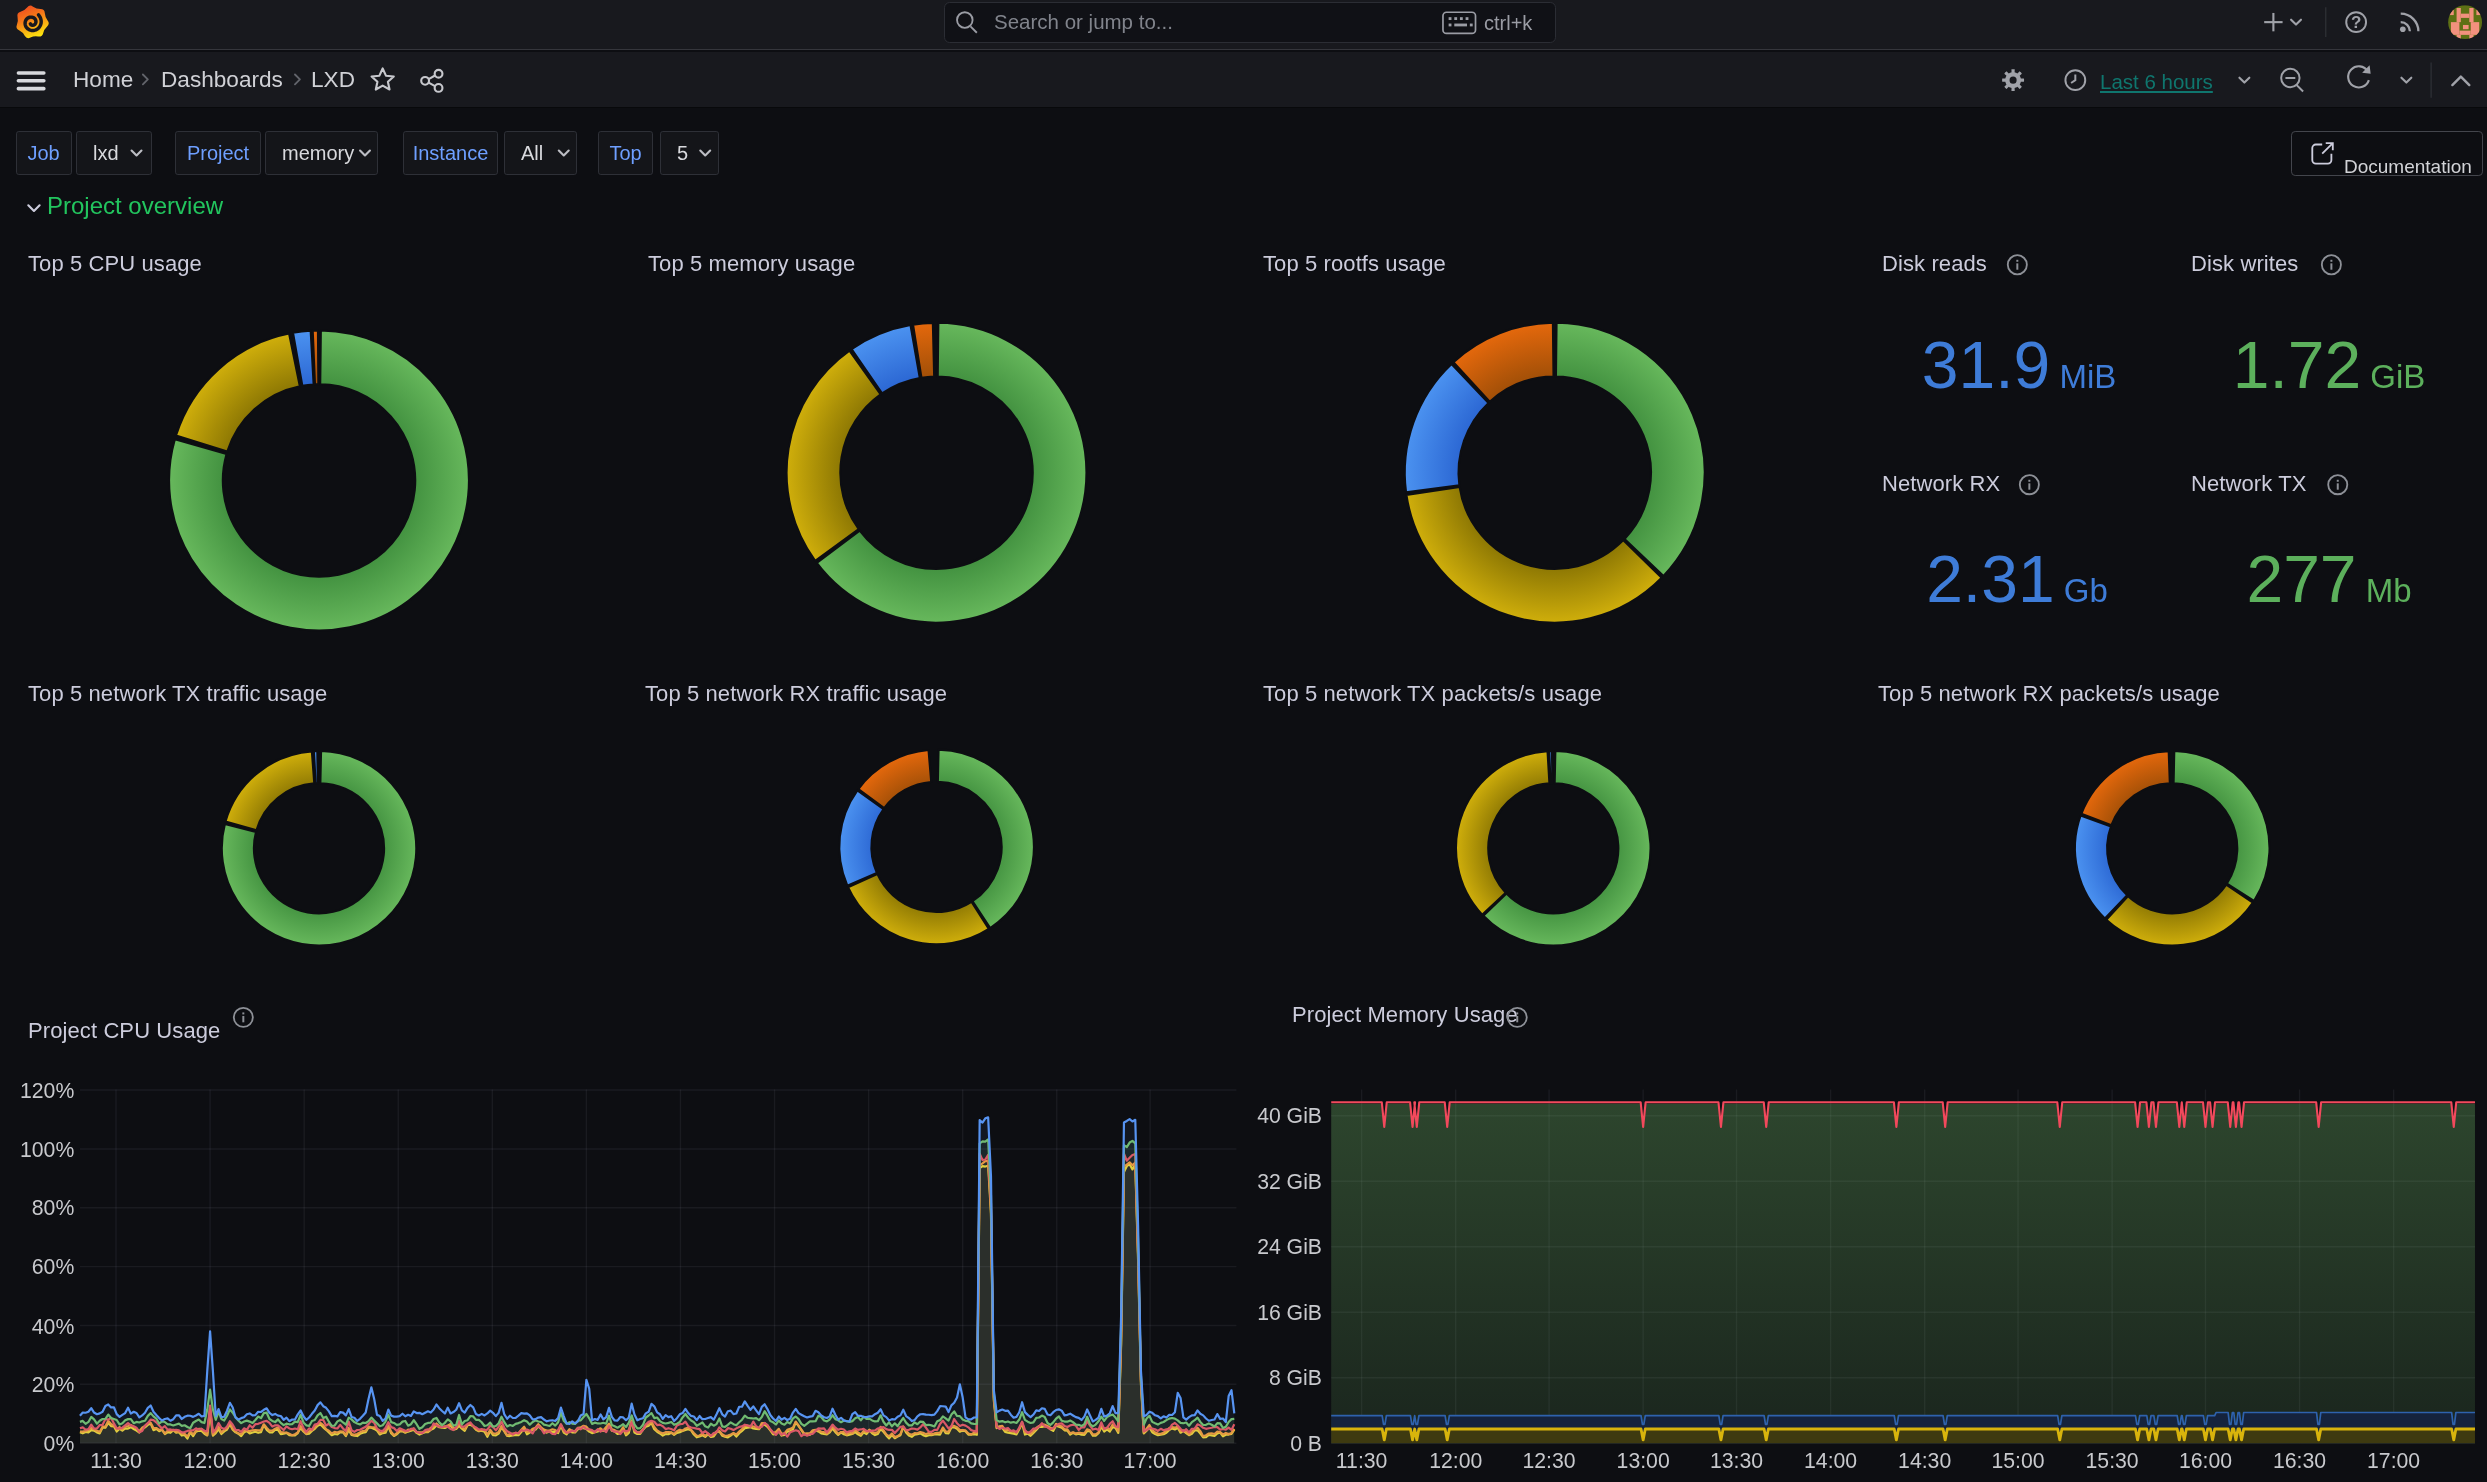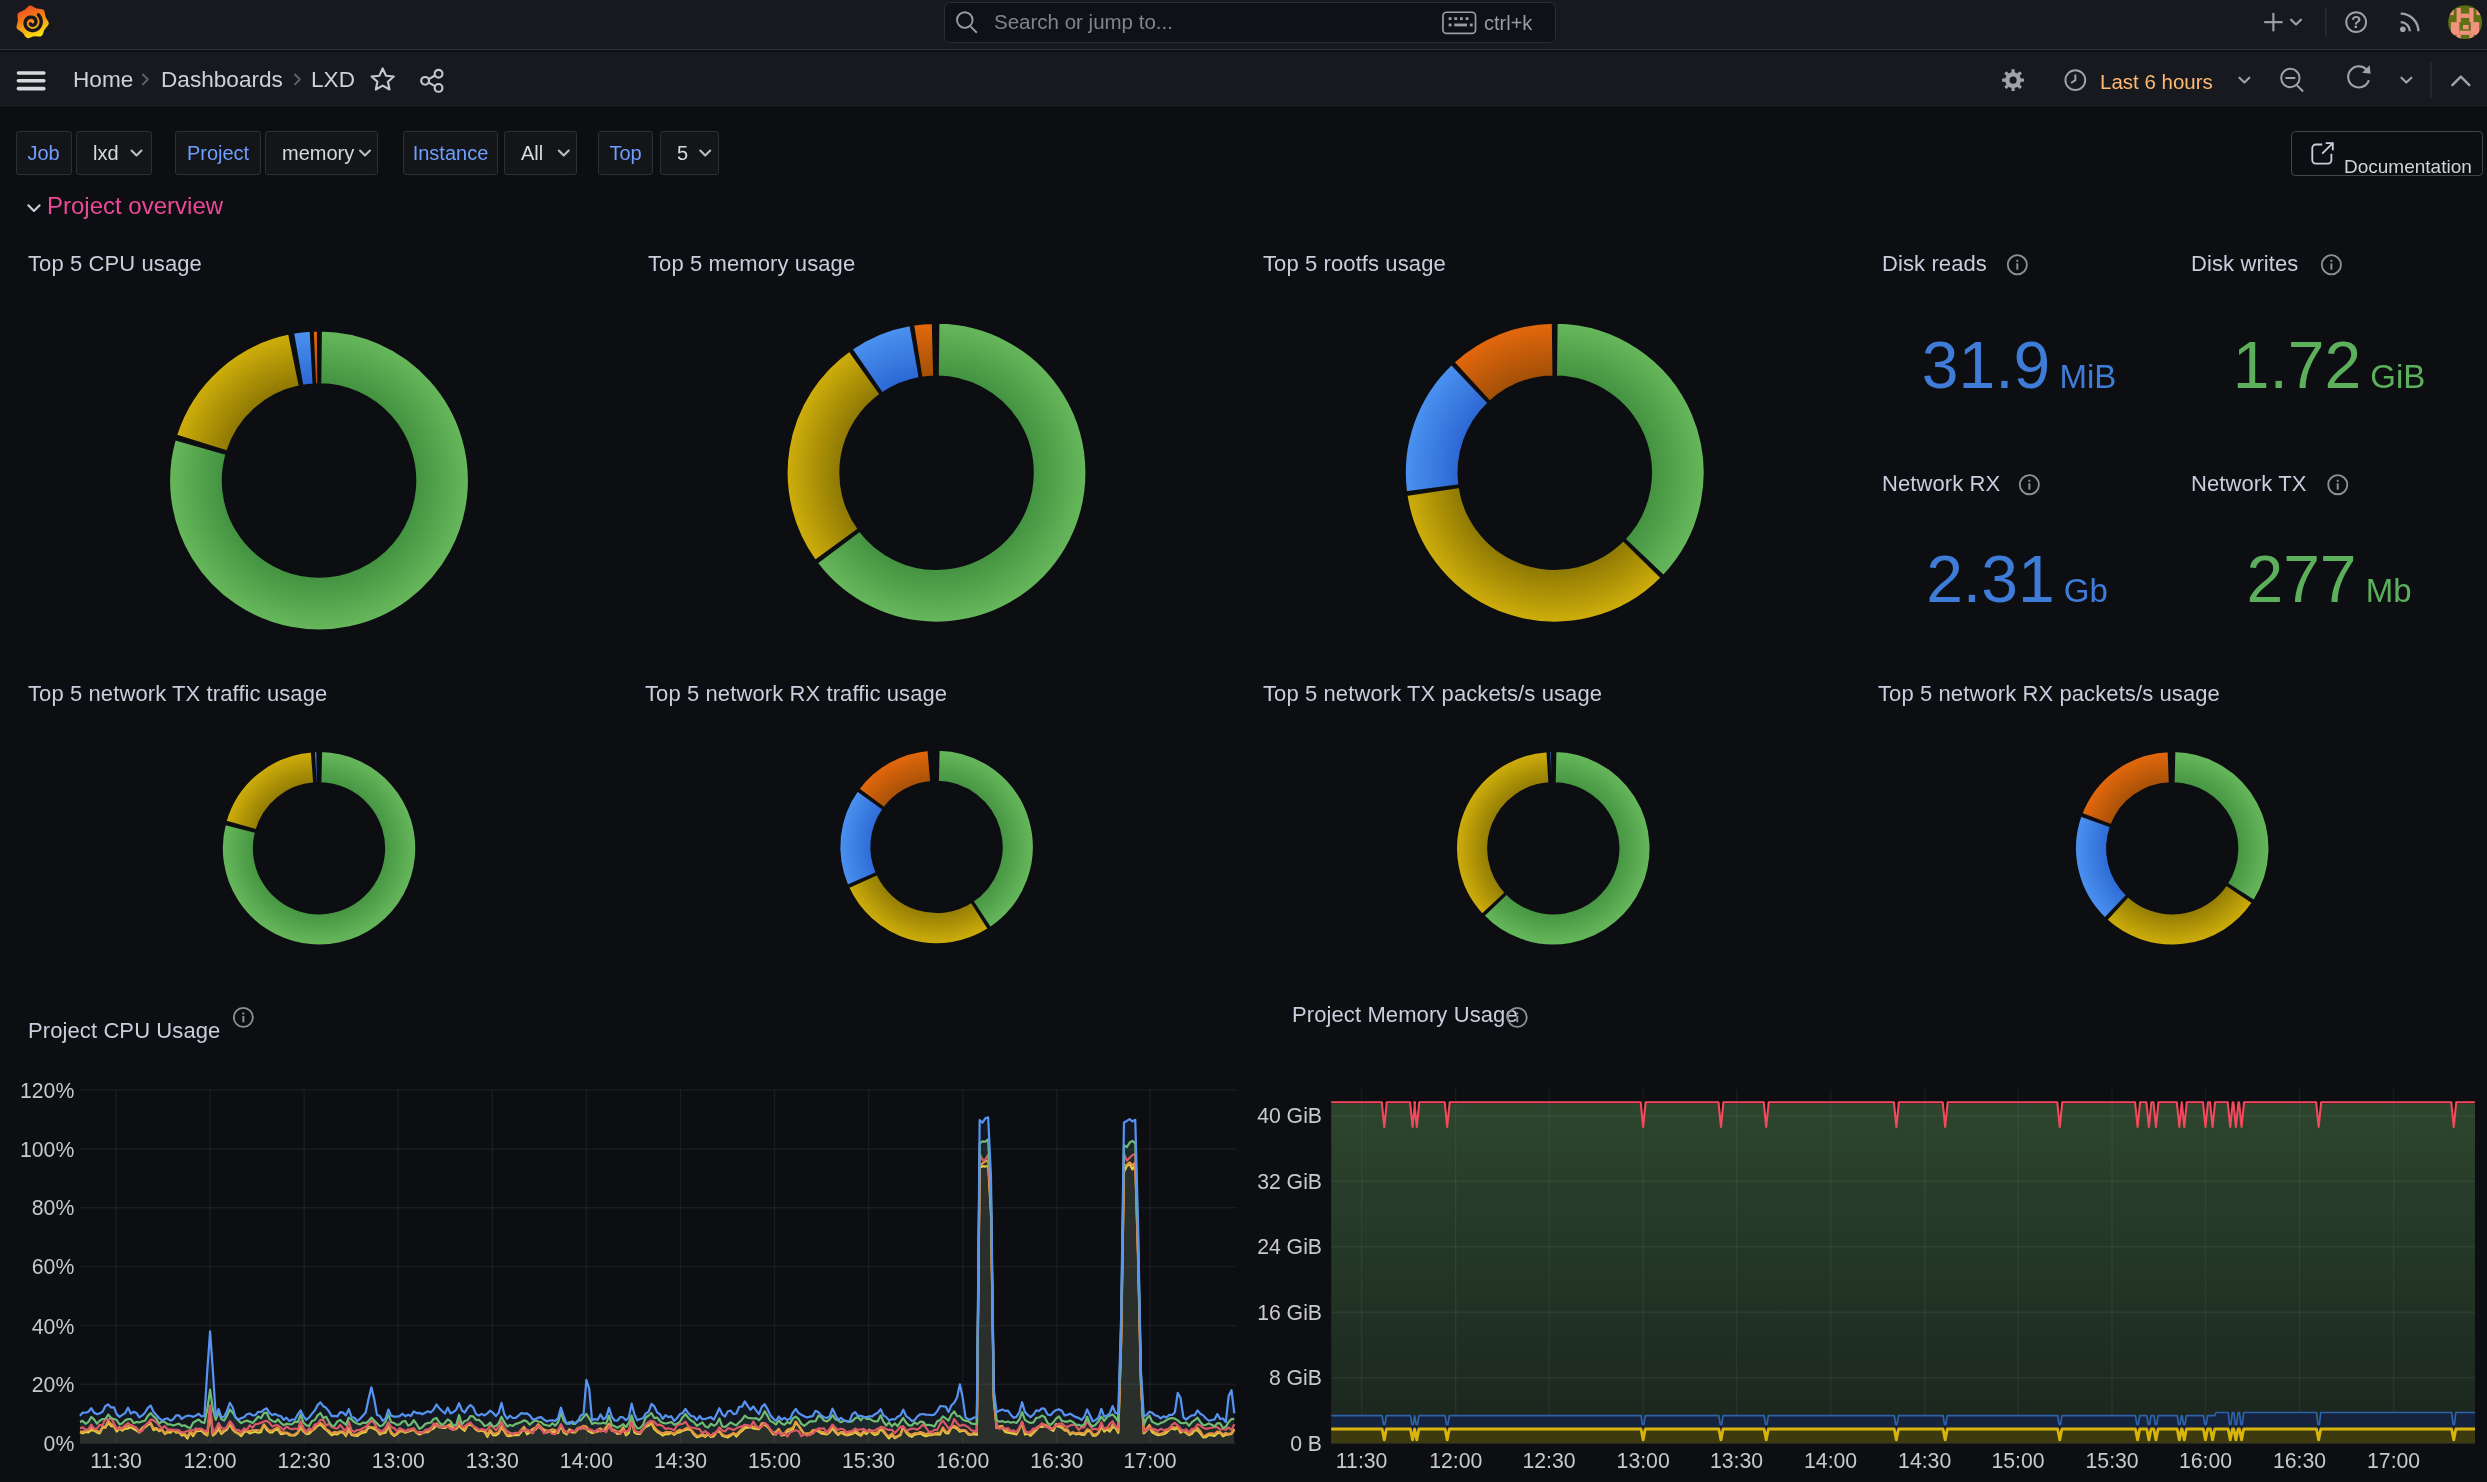--- a/index.html
+++ b/index.html
@@ -23,7 +23,7 @@
 <div class="abs crumb" style="left:73px;">Home</div>
 <div class="abs crumb" style="left:161px;">Dashboards</div>
 <div class="abs crumb" style="left:311px;">LXD</div>
-<div class="abs" style="left:2100px;top:70px;font-size:20.5px;color:#fdba74;">Last 6 hours</div>
+<div class="abs" style="left:2100px;top:70px;font-size:20.5px;color:#0f766e;text-decoration:underline;">Last 6 hours</div>
 
 <div class="vbox" style="left:15.6px;width:56px;"></div>
 <div class="vtext blue" style="left:15.6px;width:56px;border-radius:13px;">Job</div>

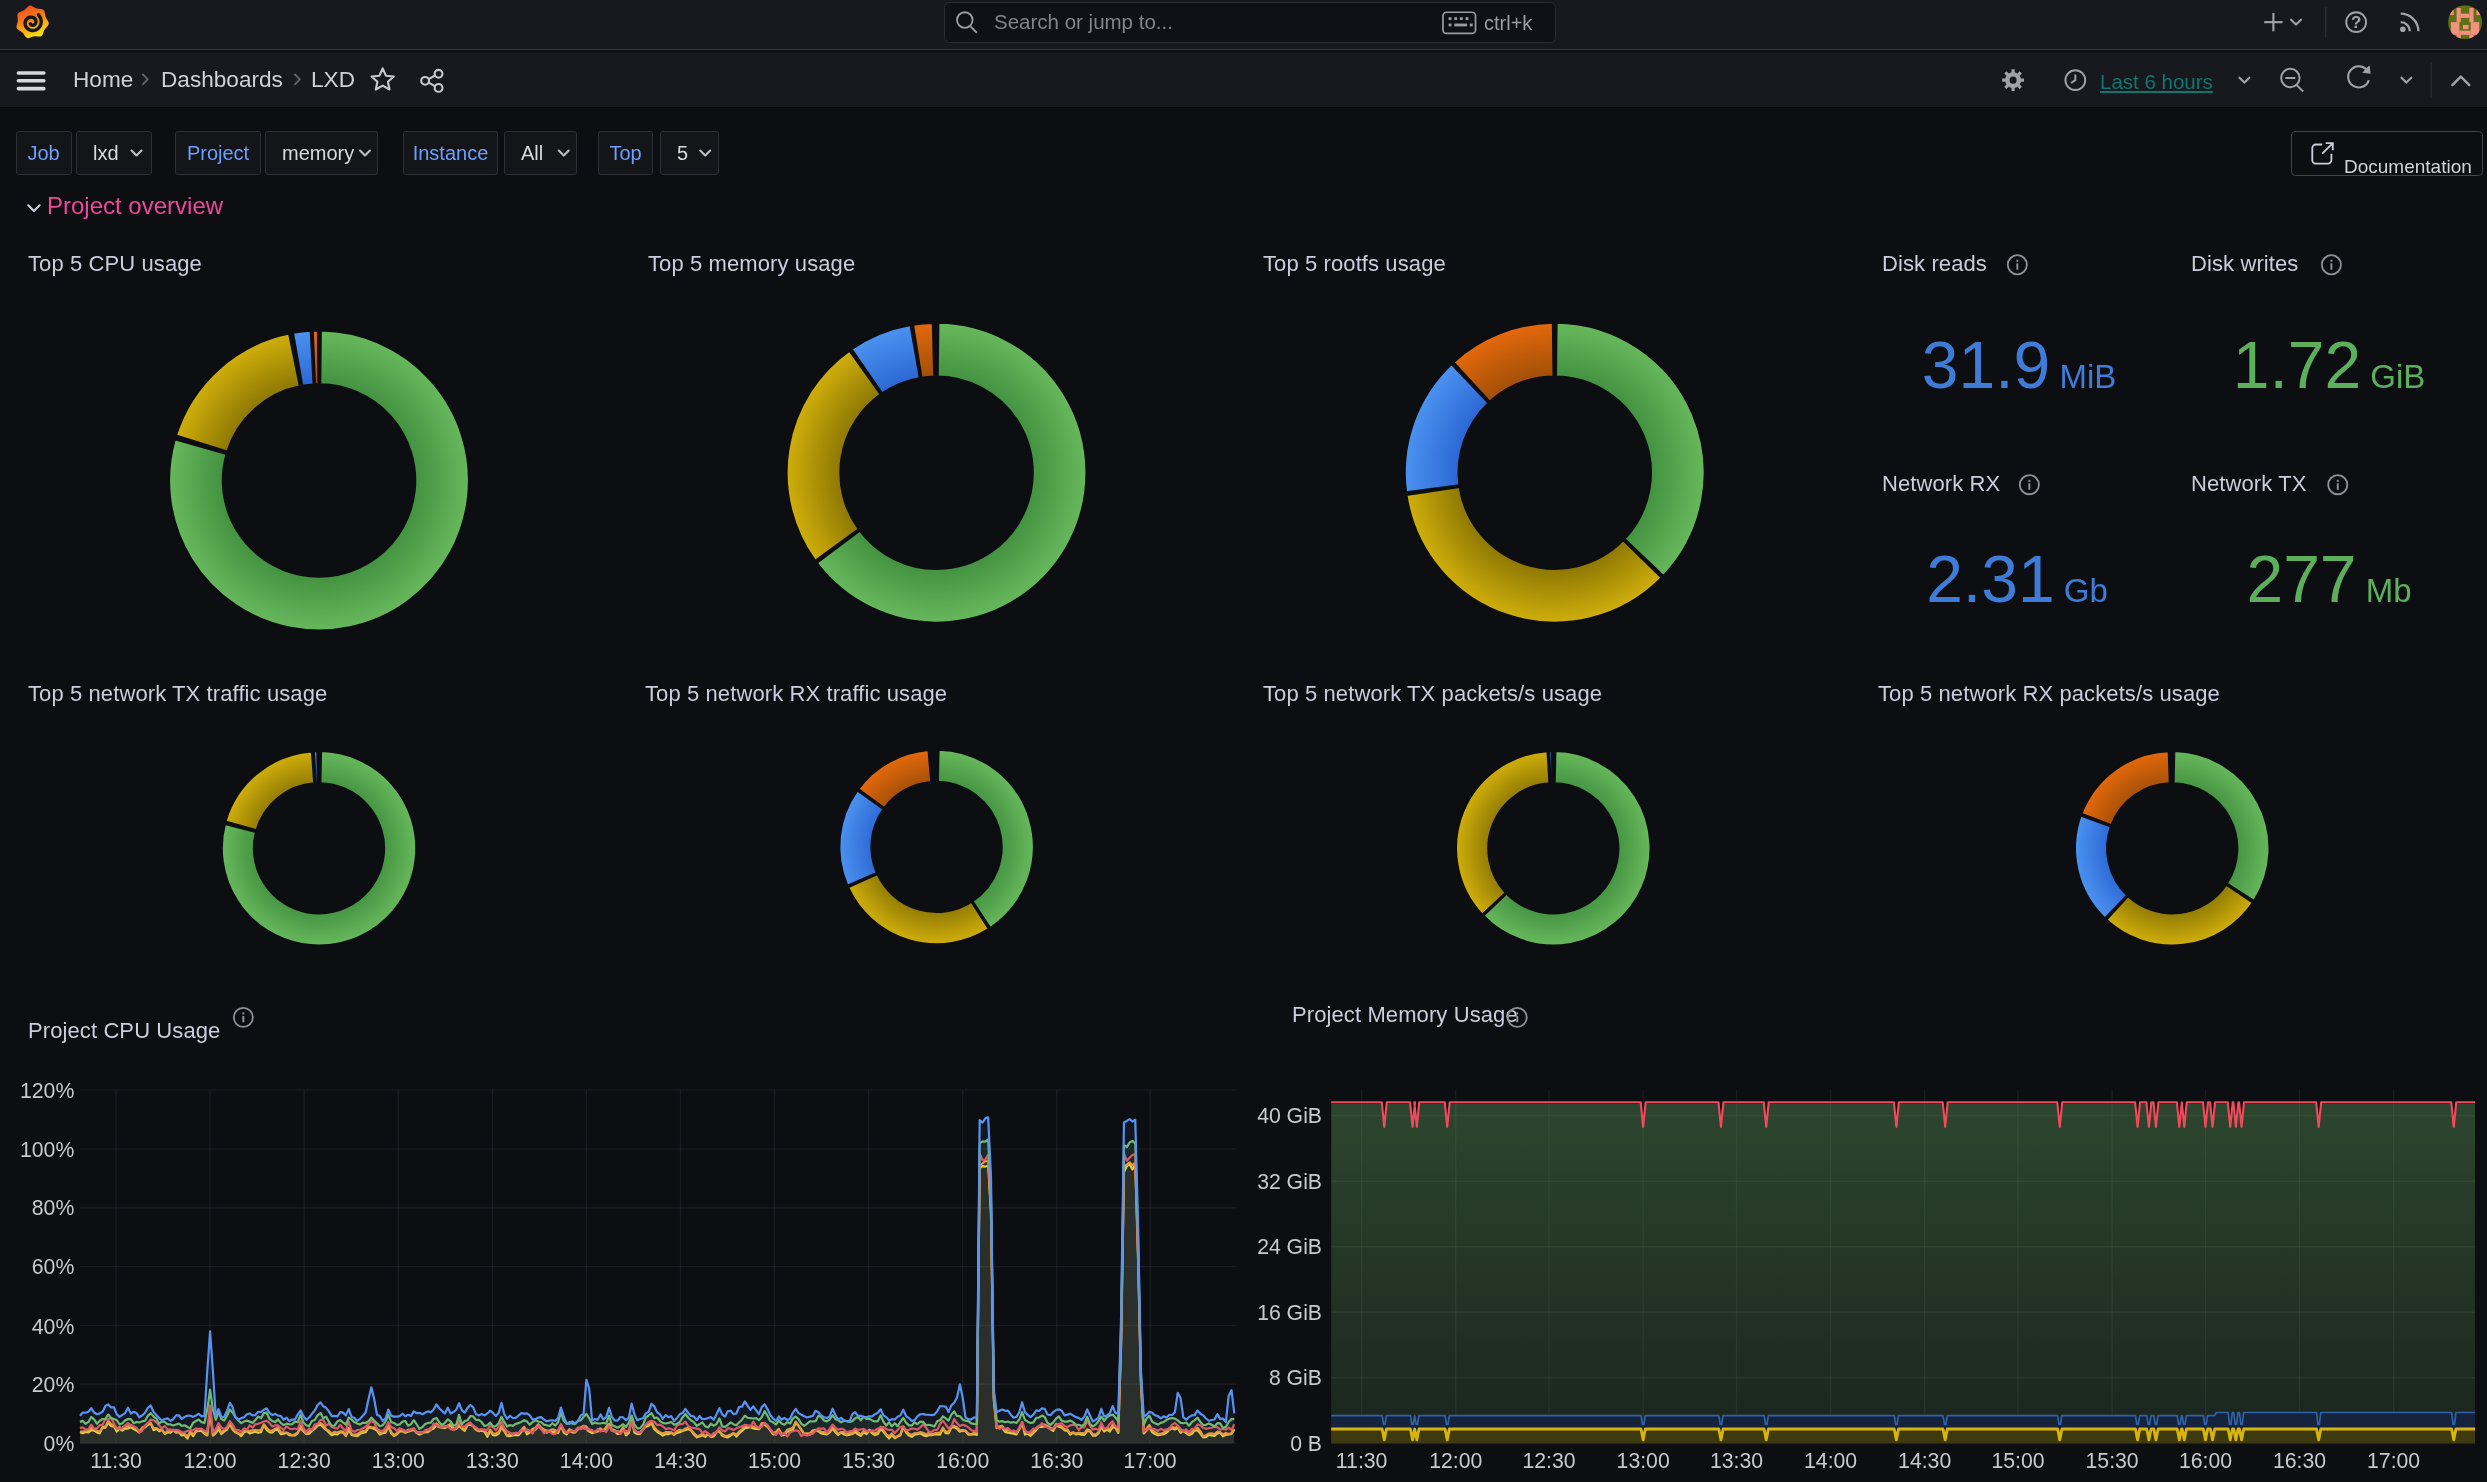--- a/index.html
+++ b/index.html
@@ -43,7 +43,7 @@
 <div class="vtext white" style="left:677px;justify-content:flex-start;">5</div>
 <div class="abs" style="left:2291px;top:131px;width:192px;height:45px;border:1.4px solid #43454c;border-radius:4.2px;"></div>
 <div class="abs" style="left:2344px;top:156px;font-size:19px;color:#d2d3d7;">Documentation</div>
-<div class="abs" style="left:47px;top:192px;font-size:24px;font-weight:500;color:#ec4899;">Project overview</div>
+<div class="abs" style="left:47px;top:192px;font-size:24px;font-weight:500;color:#22c55e;">Project overview</div>
 <div class="ptitle" style="left:28px;top:251px;">Top 5 CPU usage</div>
 <div class="ptitle" style="left:648px;top:251px;">Top 5 memory usage</div>
 <div class="ptitle" style="left:1263px;top:251px;">Top 5 rootfs usage</div>

